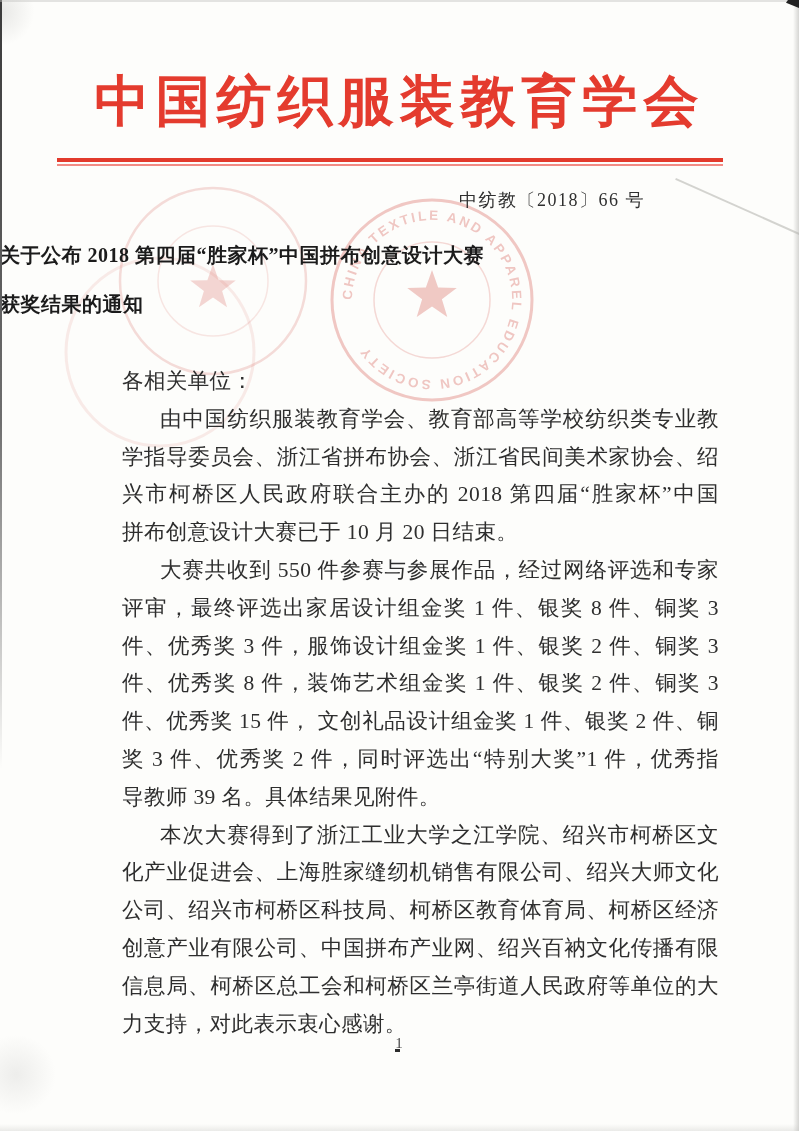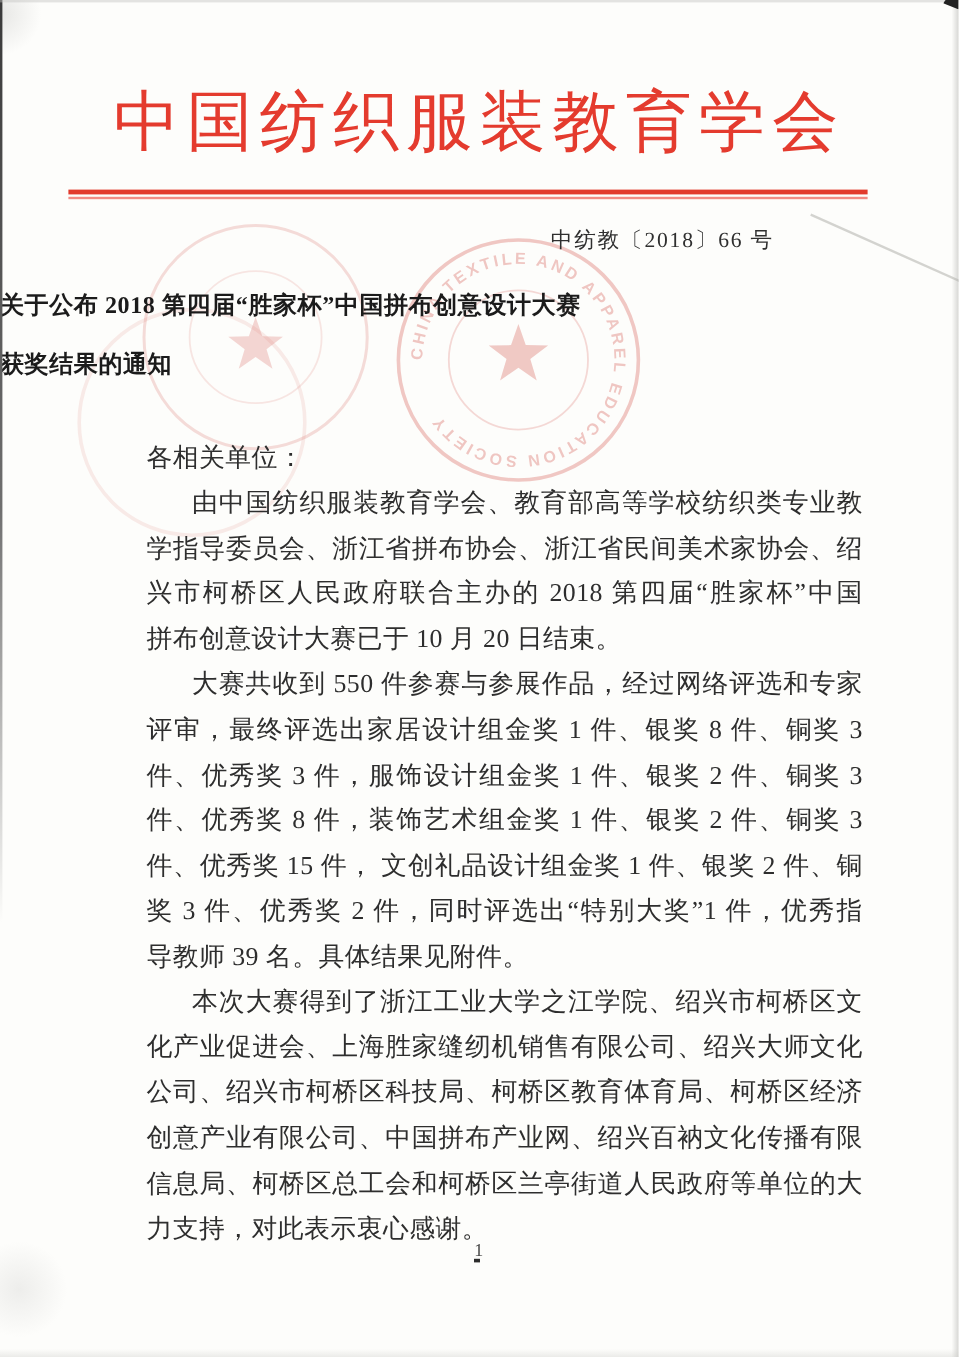--- a/index.html
+++ b/index.html
@@ -32,7 +32,7 @@
   
   .org-name {
     position:absolute; top:74px; left:0; width:100%;
-    text-align:center; color:#e43b2e; font-size:55px; font-weight:400;
+    text-align:center; color:#e43b2e; font-size:55px; font-weight:700;
     letter-spacing:6px; line-height:1; white-space:nowrap; z-index:3;
   }
   .rule { position:absolute; left:57px; top:158px; width:666px; z-index:3; }

